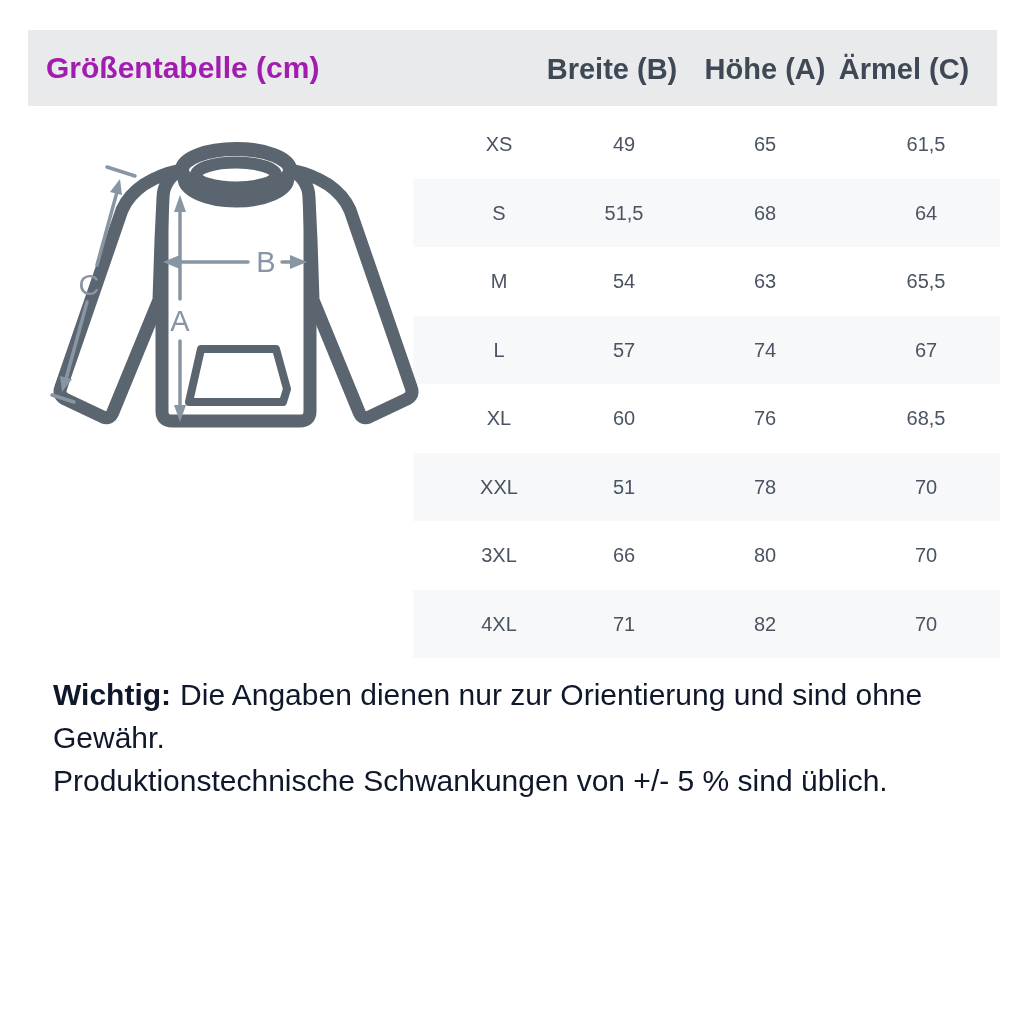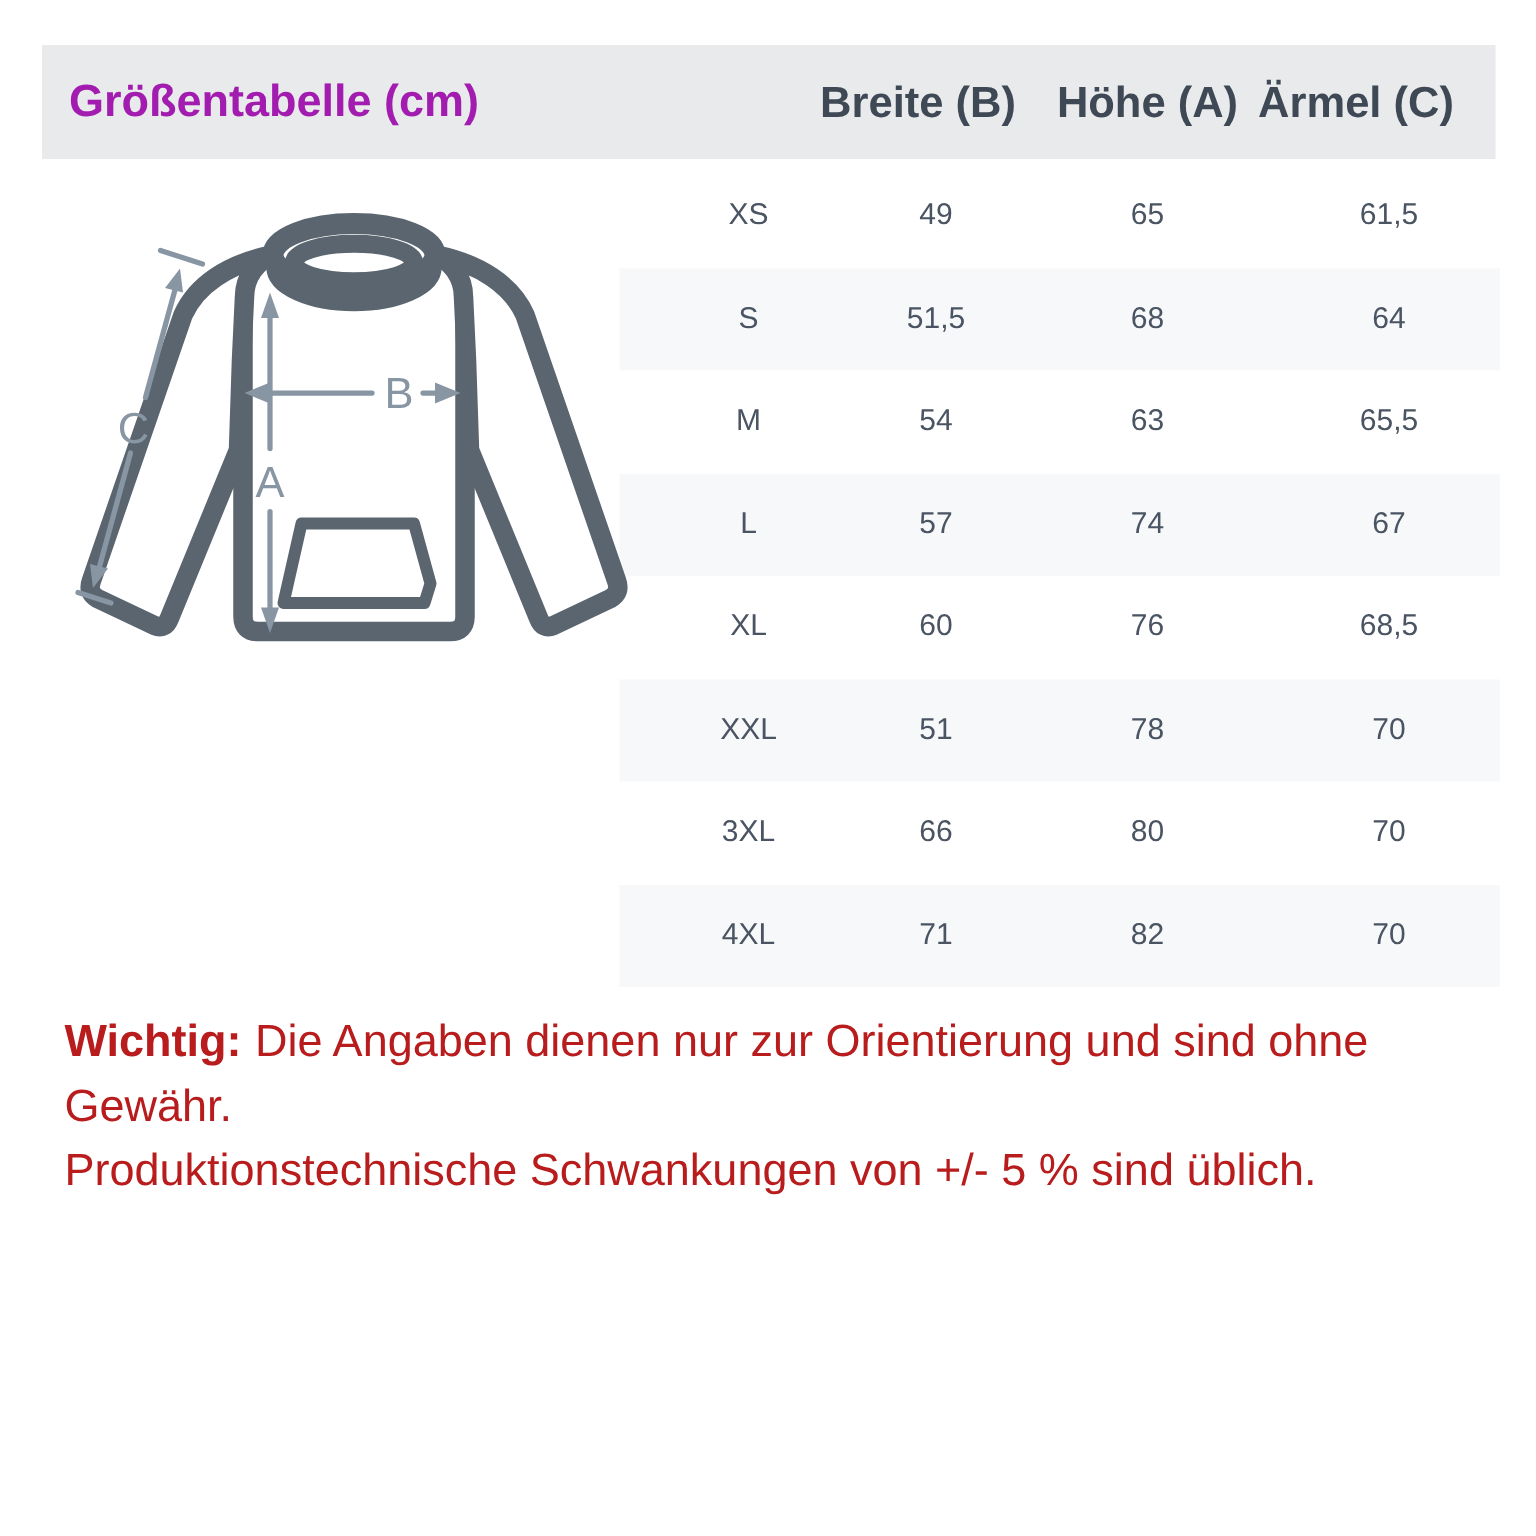--- a/index.html
+++ b/index.html
@@ -37,8 +37,8 @@
   .diagram{position:absolute;left:40px;top:128px;}
   
   .footer{
-    position:absolute;left:43px;top:673px;width:940px;
-    font-size:30px;line-height:43px;color:#b91c1c;
+    position:absolute;left:53px;top:673px;width:940px;
+    font-size:30px;line-height:43px;color:#0f172a;
   }
   .footer strong{font-weight:bold;margin-right:9px;}
 </style>

